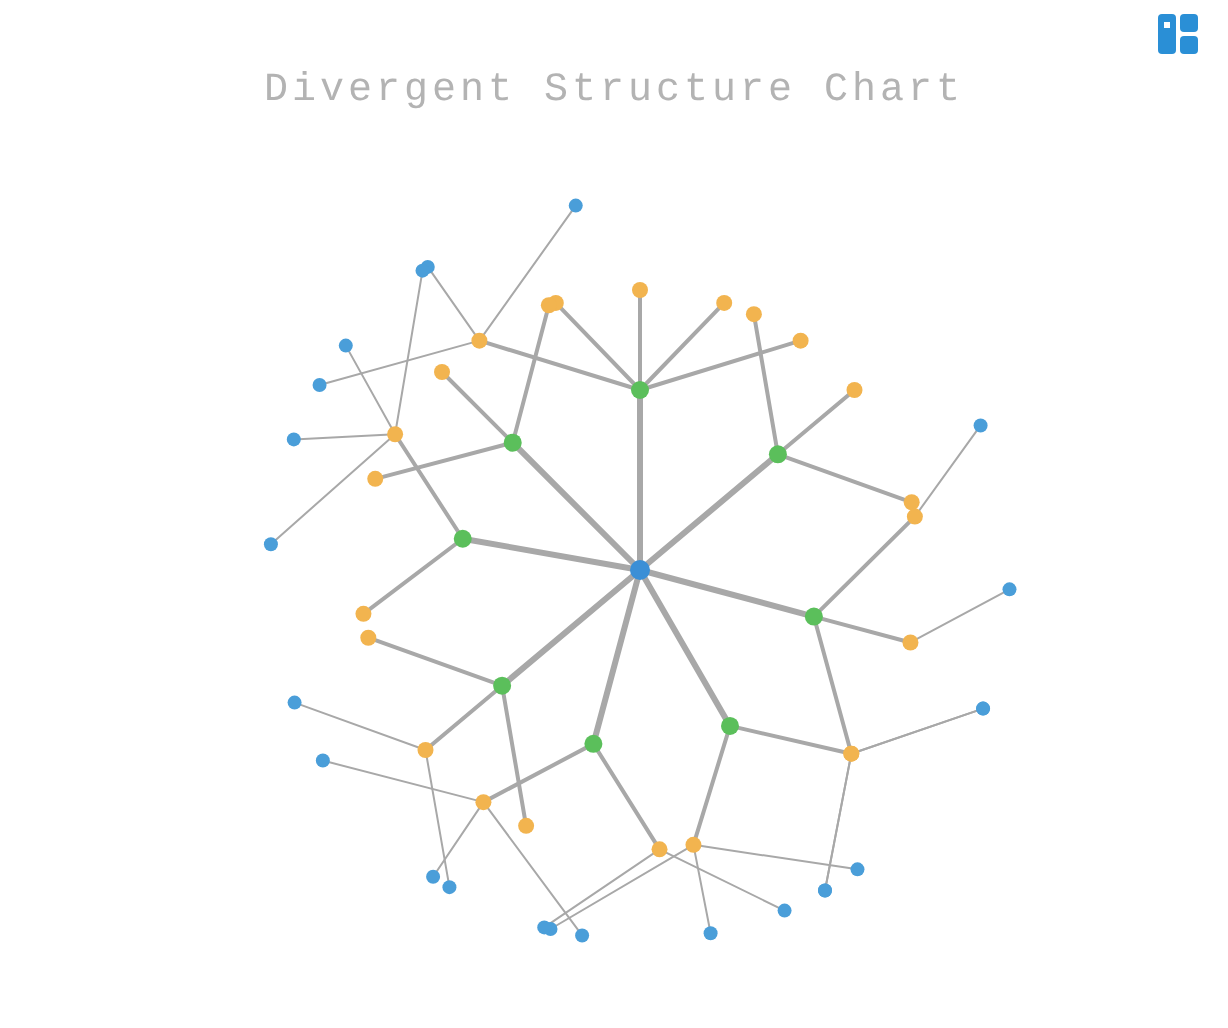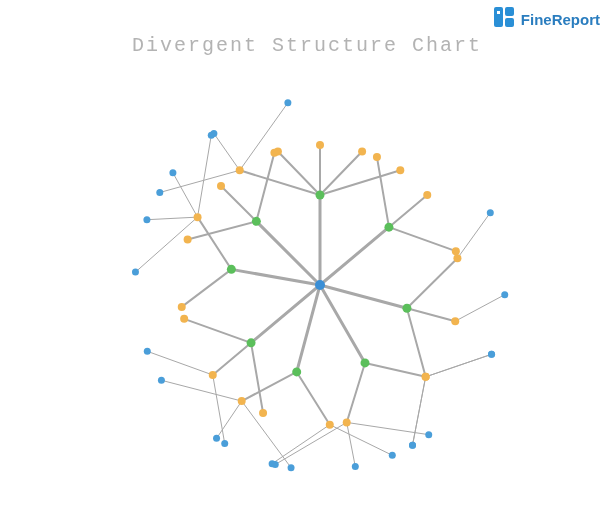--- a/index.html
+++ b/index.html
@@ -53,7 +53,6 @@
       <rect x="4" y="5" width="3" height="3" fill="#fff"></rect>
     </svg>
   </span>
-  <span class="logo-text">FineReport</span>
 </div>
 
 <div class="title">Divergent Structure Chart</div>

